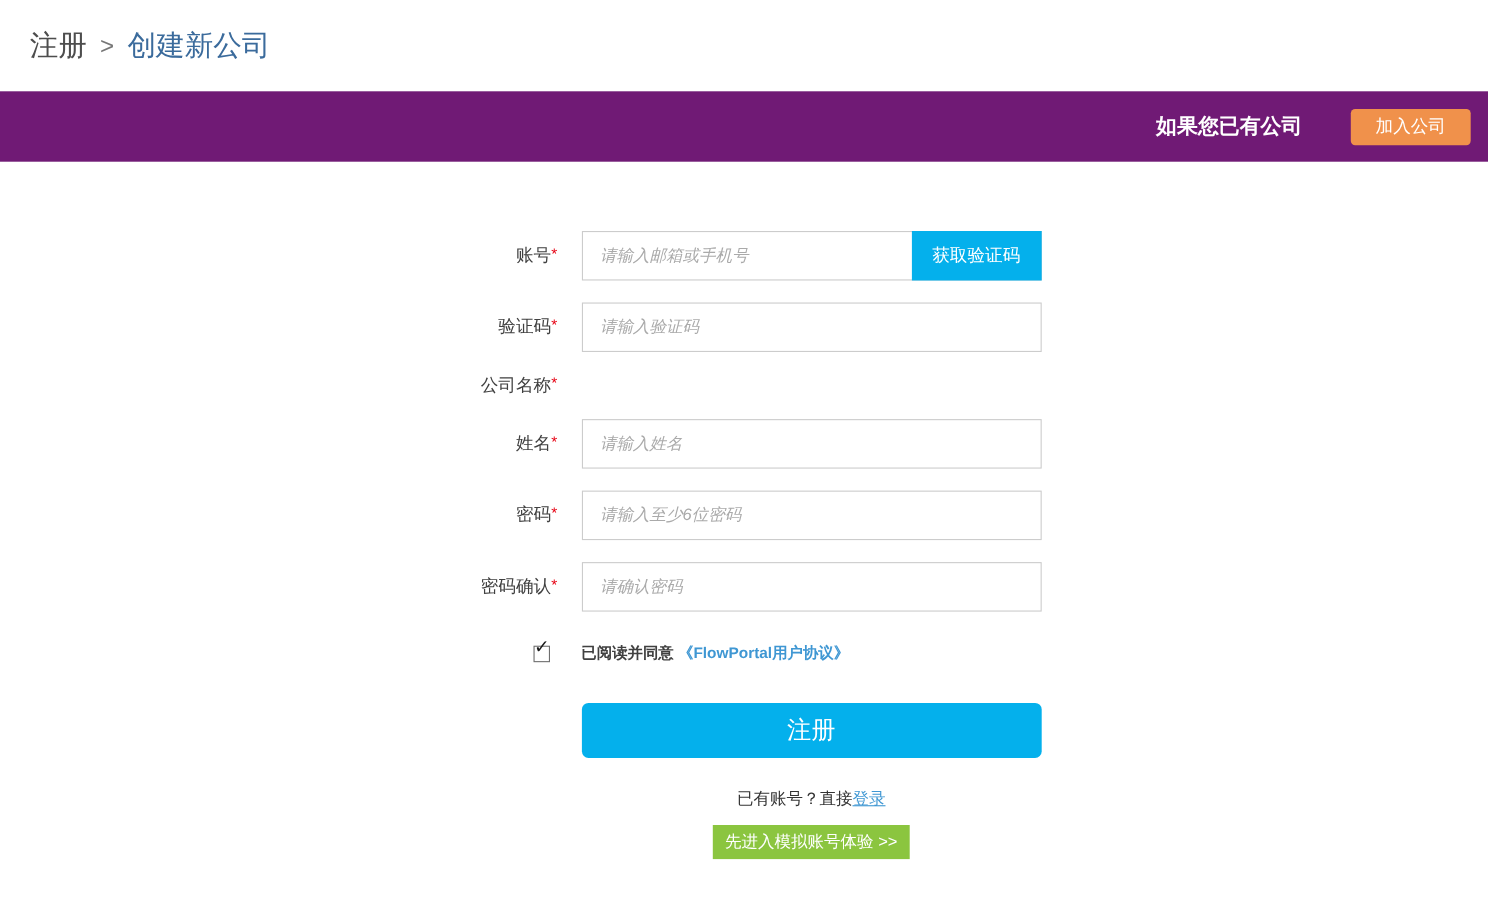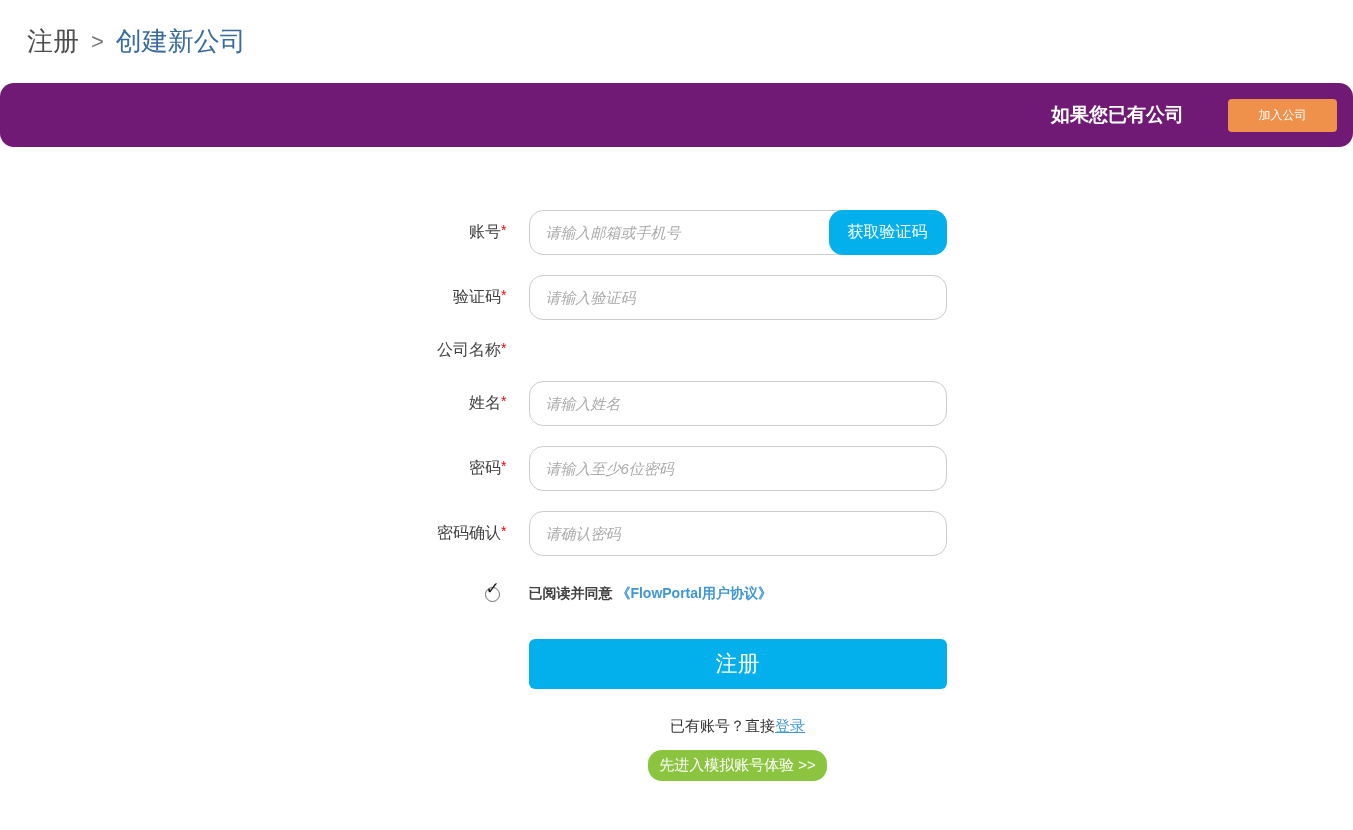--- a/index.html
+++ b/index.html
@@ -2,7 +2,7 @@
 <html><head>
 <meta charset="utf-8">
 <style>
-  * { box-sizing: border-box; margin: 0; padding: 0; border-radius: 14px; }
+  * { box-sizing: border-box; margin: 0; padding: 0; }
   html, body { width: 1353px; height: 830px; background: #ffffff; }
   body { font-family: "Liberation Sans", "DejaVu Sans", sans-serif; overflow: hidden; }
 

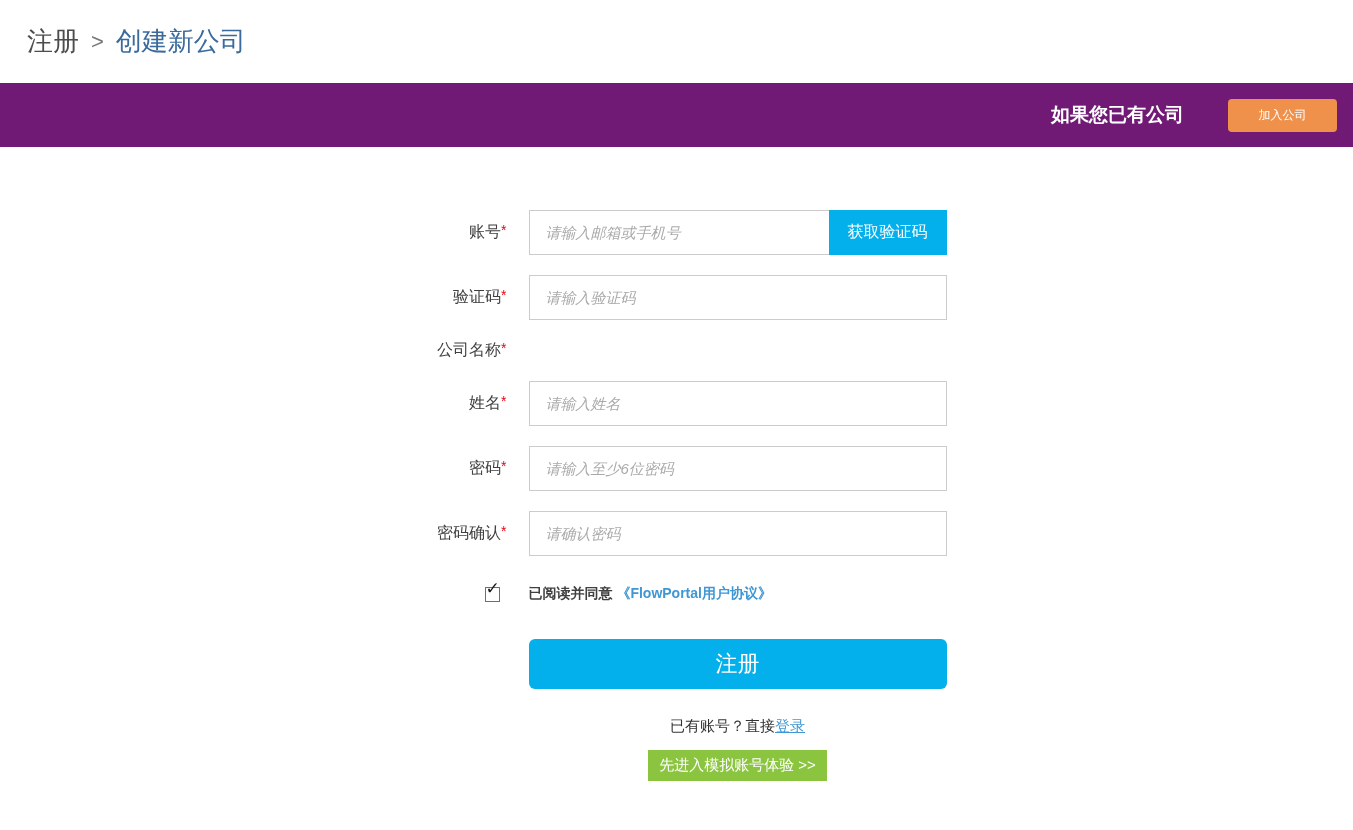--- a/index.html
+++ b/index.html
@@ -36,7 +36,7 @@
   .join-btn {
     background: #f0914b;
     color: #ffffff;
-    font-size: 12px;
+    font-size: 16px;
     border: none;
     border-radius: 4px;
     width: 109px;

